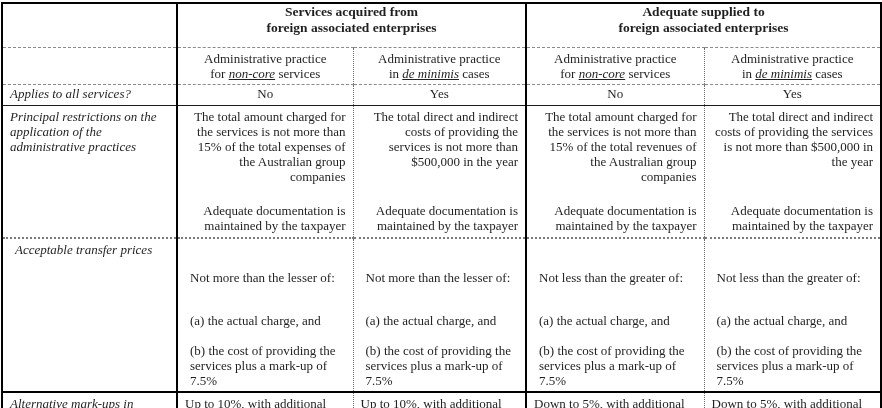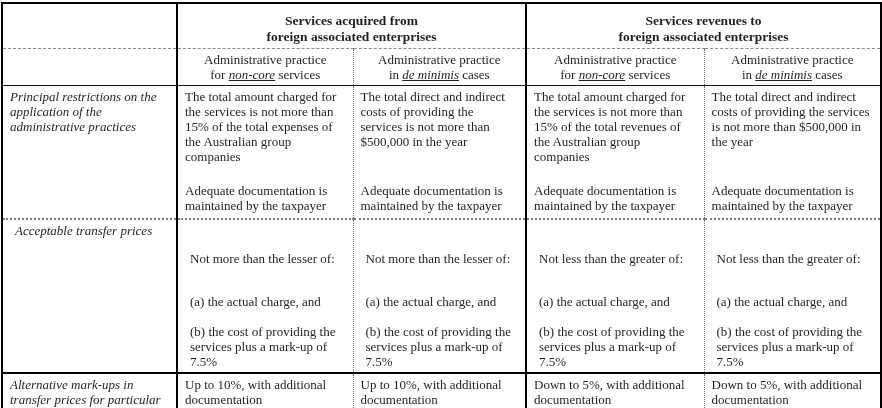--- a/index.html
+++ b/index.html
@@ -55,7 +55,7 @@
     font-weight: bold;
     font-size: 13.5px;
     line-height: 16px;
-    padding-top: 9px;
+    padding-top: 0;
   }
   th.col-head { text-align: center; }
   td.row-label { font-style: italic; }

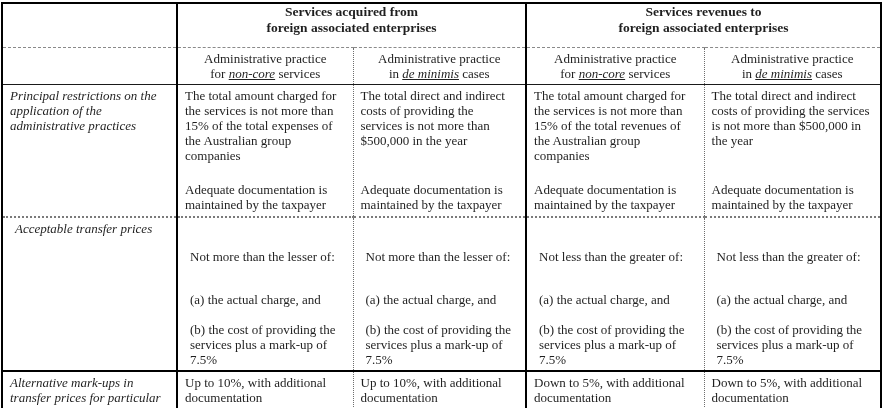--- a/index.html
+++ b/index.html
@@ -92,7 +92,7 @@
       <span>foreign associated enterprises</span>
     </th>
     <th class="group-head vmajor" colspan="2">
-      <span>Services revenues to</span><br>
+      <span>Adequate supplied to</span><br>
       <span>foreign associated enterprises</span>
     </th>
   </tr>

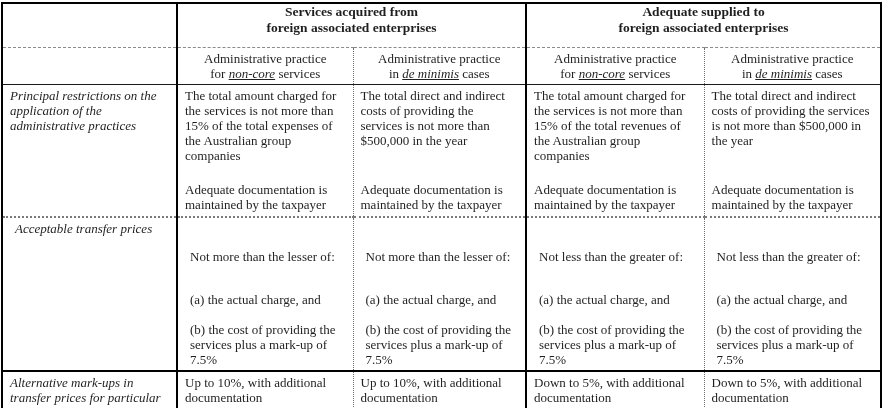--- a/index.html
+++ b/index.html
@@ -117,6 +117,13 @@
     </th>
   </tr>
 
+  <tr class="r-applies">
+    <td class="row-label">Applies to all services?</td>
+    <td class="val-center vmajor">No</td>
+    <td class="val-center vminor">Yes</td>
+    <td class="val-center vmajor">No</td>
+    <td class="val-center vminor">Yes</td>
+  </tr>
 
   <tr class="r-restrict">
     <td class="row-label">Principal restrictions on the application of the administrative practices</td>

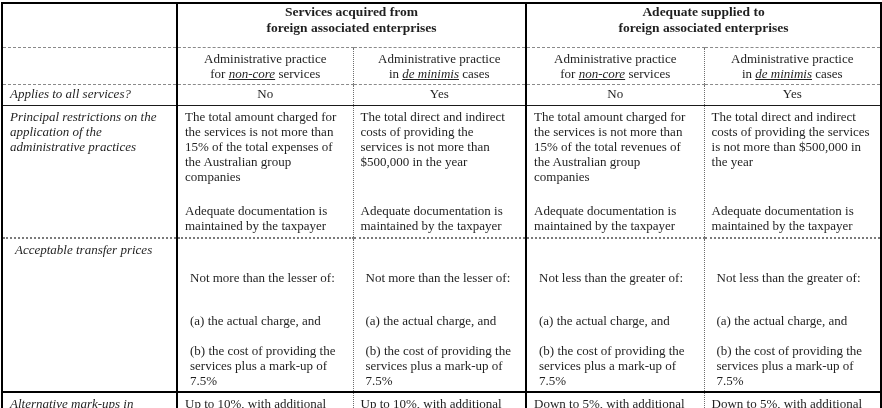--- a/index.html
+++ b/index.html
@@ -67,6 +67,7 @@
     justify-content: space-between;
     min-height: 124px;
     height: 100%;
+    text-align: right;
   }
   p { margin: 0; }
   p.gap-after { margin-bottom: 15px; margin-top: 28px; }

